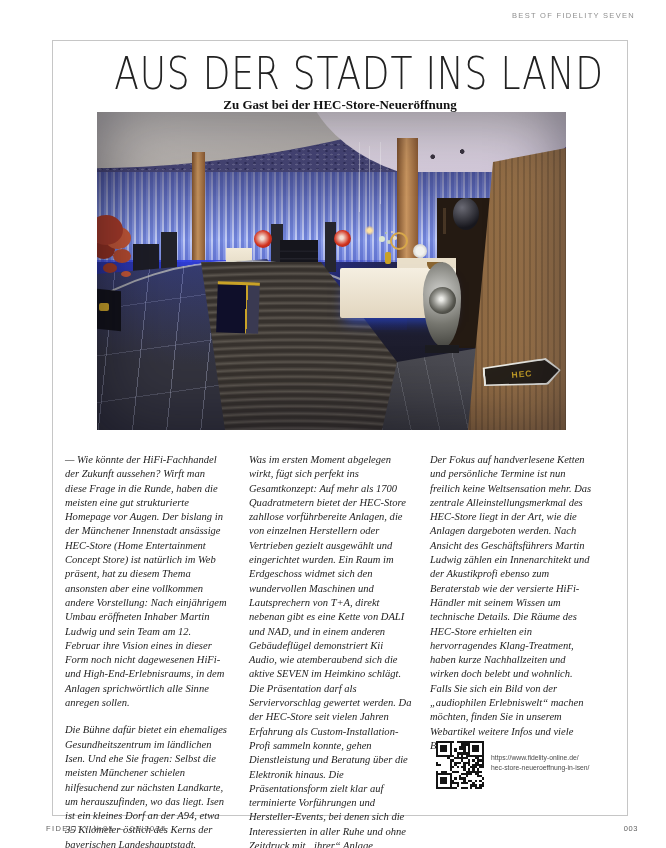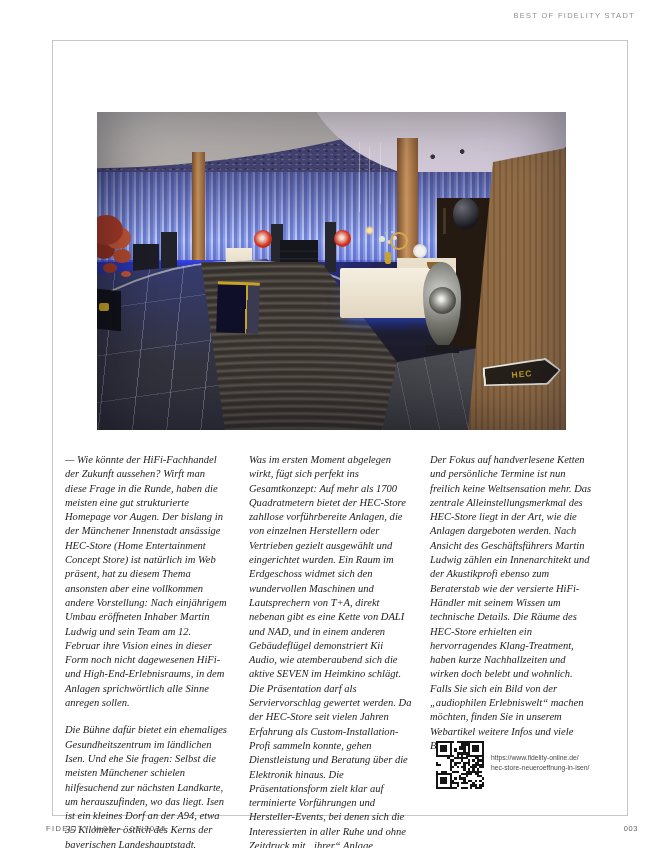--- a/index.html
+++ b/index.html
@@ -141,7 +141,7 @@
 </head>
 <body>
 
-<div class="kicker">BEST OF FIDELITY STADT</div>
+<div class="kicker">BEST OF FIDELITY SEVEN</div>
 
 <div class="frame">
 

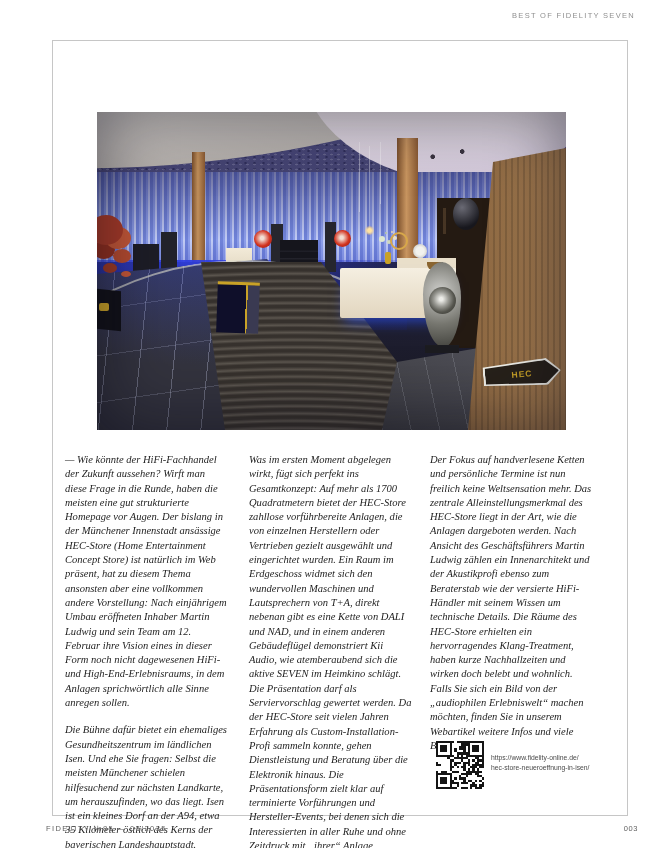--- a/index.html
+++ b/index.html
@@ -145,6 +145,10 @@
 
 <div class="frame">
 
+  <div class="title-wrap">
+    <h1 class="title">AUS DER STADT INS LAND</h1>
+    <div class="subtitle">Zu Gast bei der HEC-Store-Neueröffnung</div>
+  </div>
 
   <div class="photo">
     <div class="ph-ceiling"></div>

